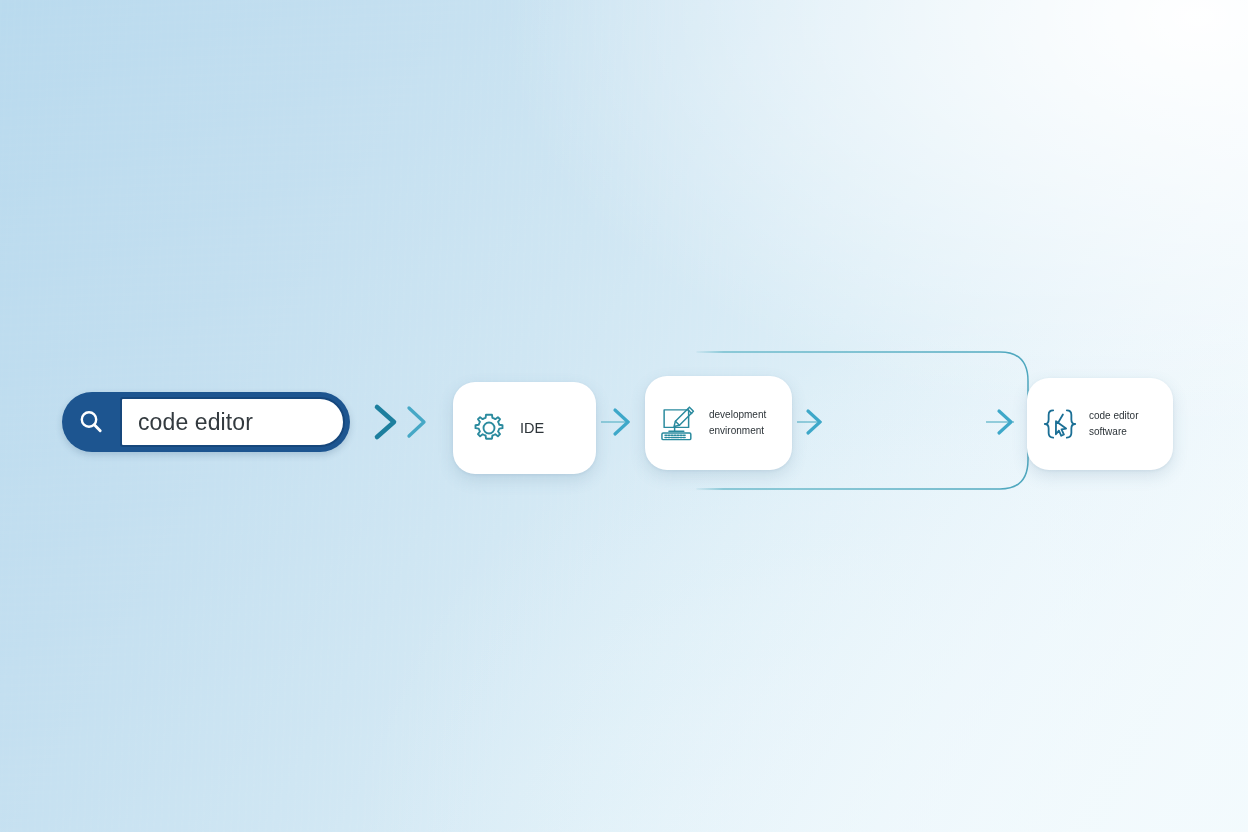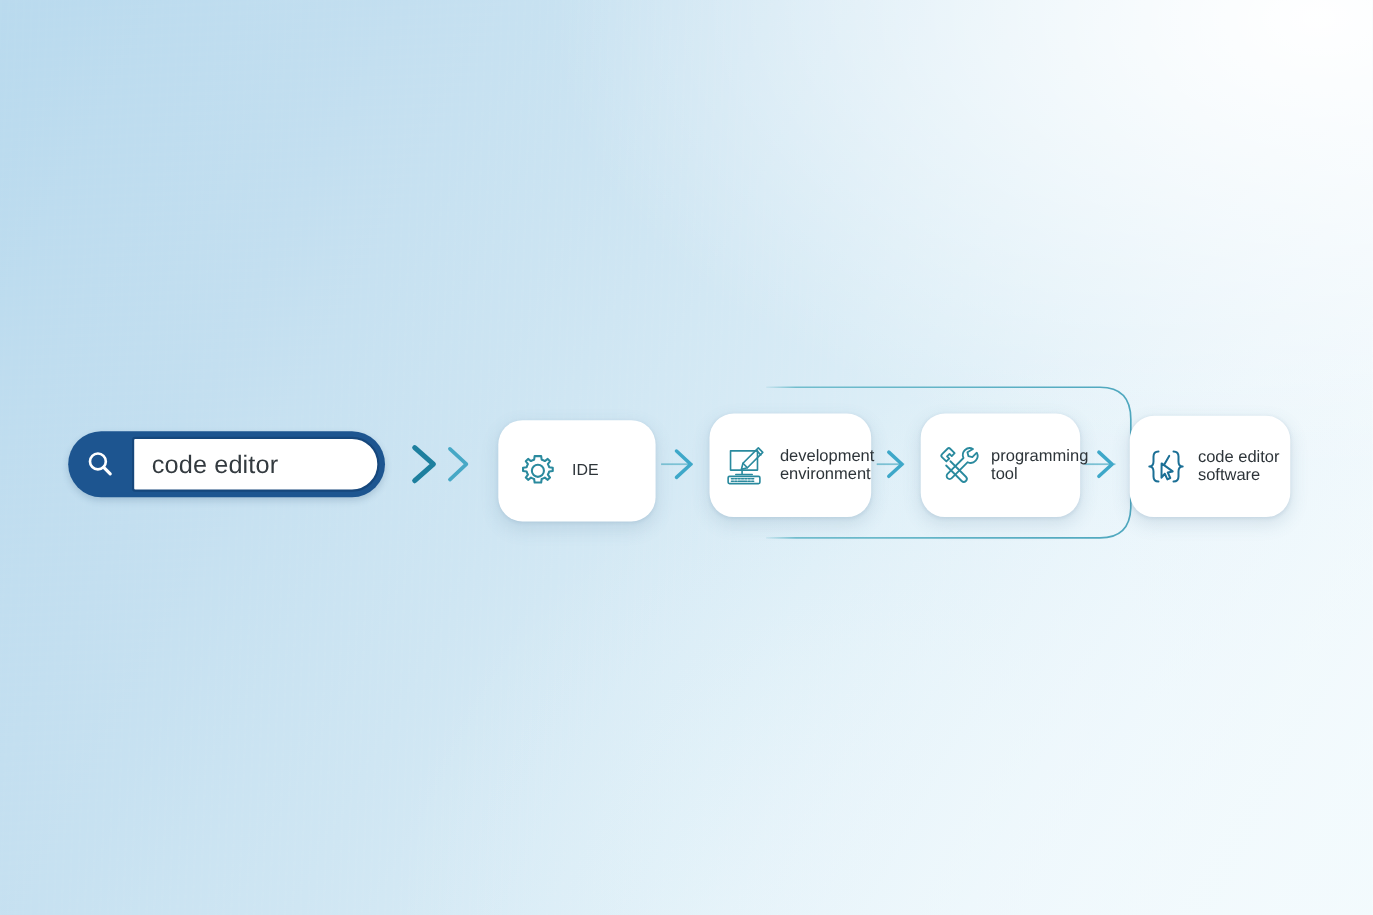--- a/index.html
+++ b/index.html
@@ -93,7 +93,7 @@
     justify-content: center;
   }
   .card-label {
-    font-size: 15px;
+    font-size: 10px;
     line-height: 16.5px;
     color: #2d3439;
     white-space: pre-line;

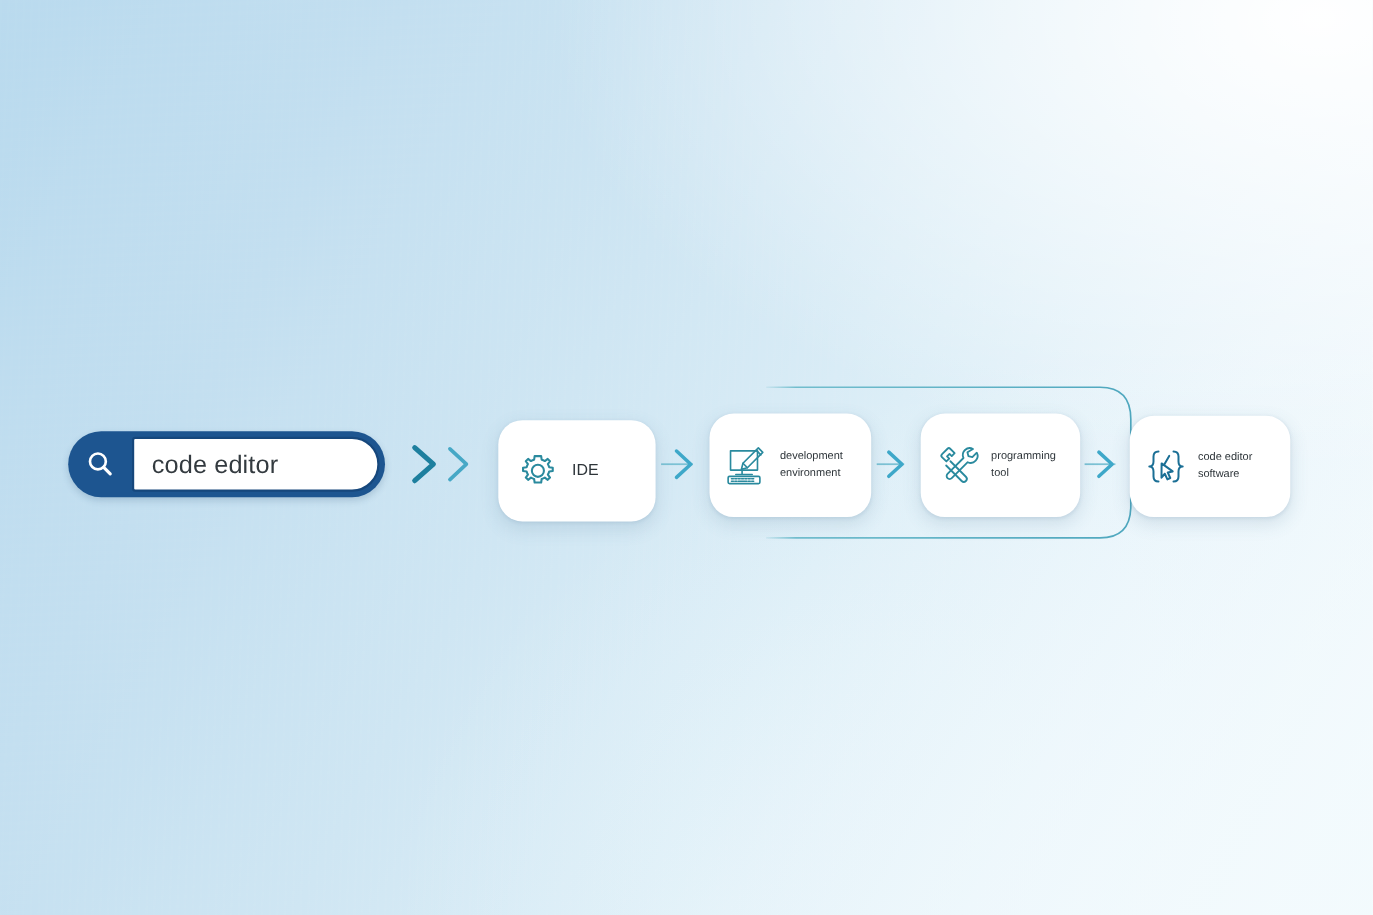--- a/index.html
+++ b/index.html
@@ -219,24 +219,6 @@
 environment</span>
   </div>
 
-  <div class="card" id="card-tool">
-    <span class="card-icon">
-      <svg width="42" height="42" viewBox="0 0 48 48" aria-hidden="true">
-        <g fill="none" stroke="#2a8a9e" stroke-width="1.9" stroke-linecap="round" stroke-linejoin="round">
-
-          <path d="M39.5 7.0 a7.2 7.2 0 0 0 -9.9 9.4 l-16.6 16.6 a3.1 3.1 0 0 0 4.4 4.4
-                   l16.6 -16.6 a7.2 7.2 0 0 0 9.4 -9.9 l-4.6 4.6 -4.1 -1.0 -1.0 -4.1 z"></path>
-
-          <path d="M7.6 12.2 l5.4 -5.4 a2 2 0 0 1 2.8 0 l4.6 4.6 -3.0 3.0
-                   -2.3 -2.3 -2.6 2.6 2.3 2.3 -3.0 3.0 -4.6 -4.6 a2 2 0 0 1 0 -2.8 z"></path>
-
-          <path d="M16.0 19.8 l16.1 16.1 a3.1 3.1 0 0 1 -4.4 4.4 l-16.1 -16.1"></path>
-        </g>
-      </svg>
-    </span>
-    <span class="card-label">programming
-tool</span>
-  </div>
 
   <div class="card" id="card-software">
     <span class="card-icon">

